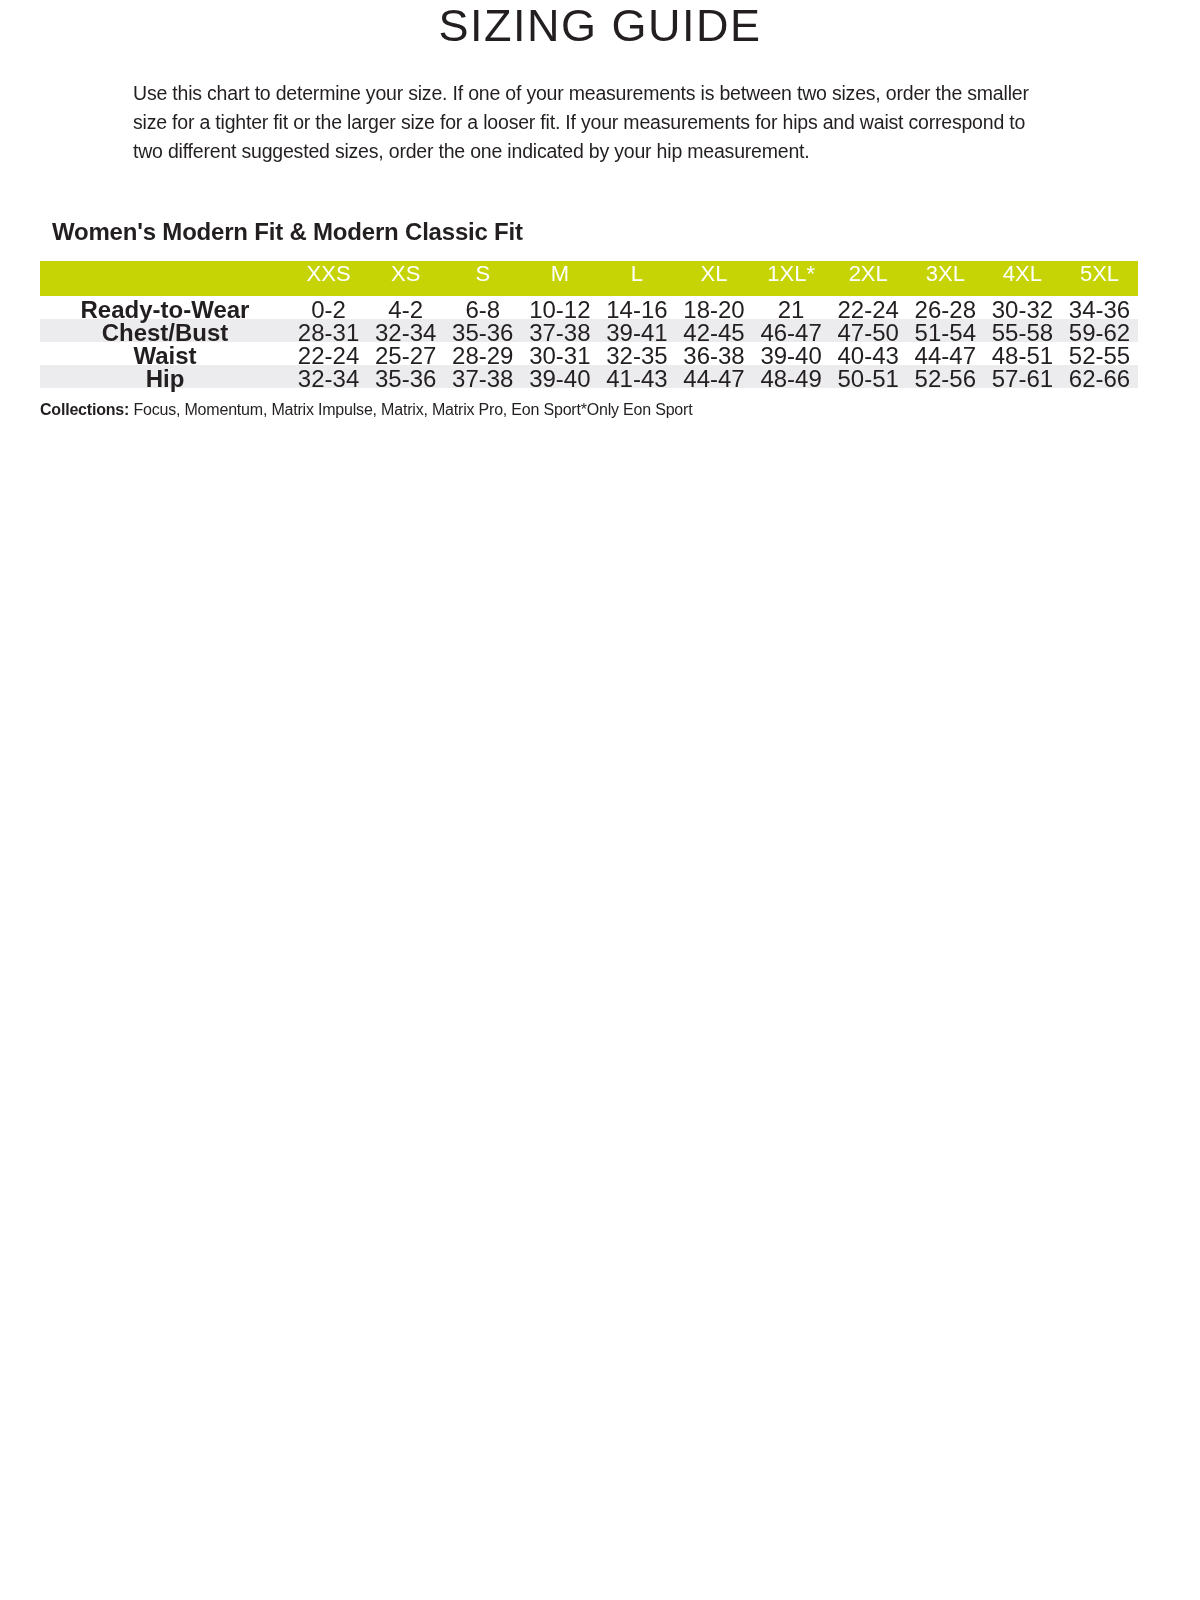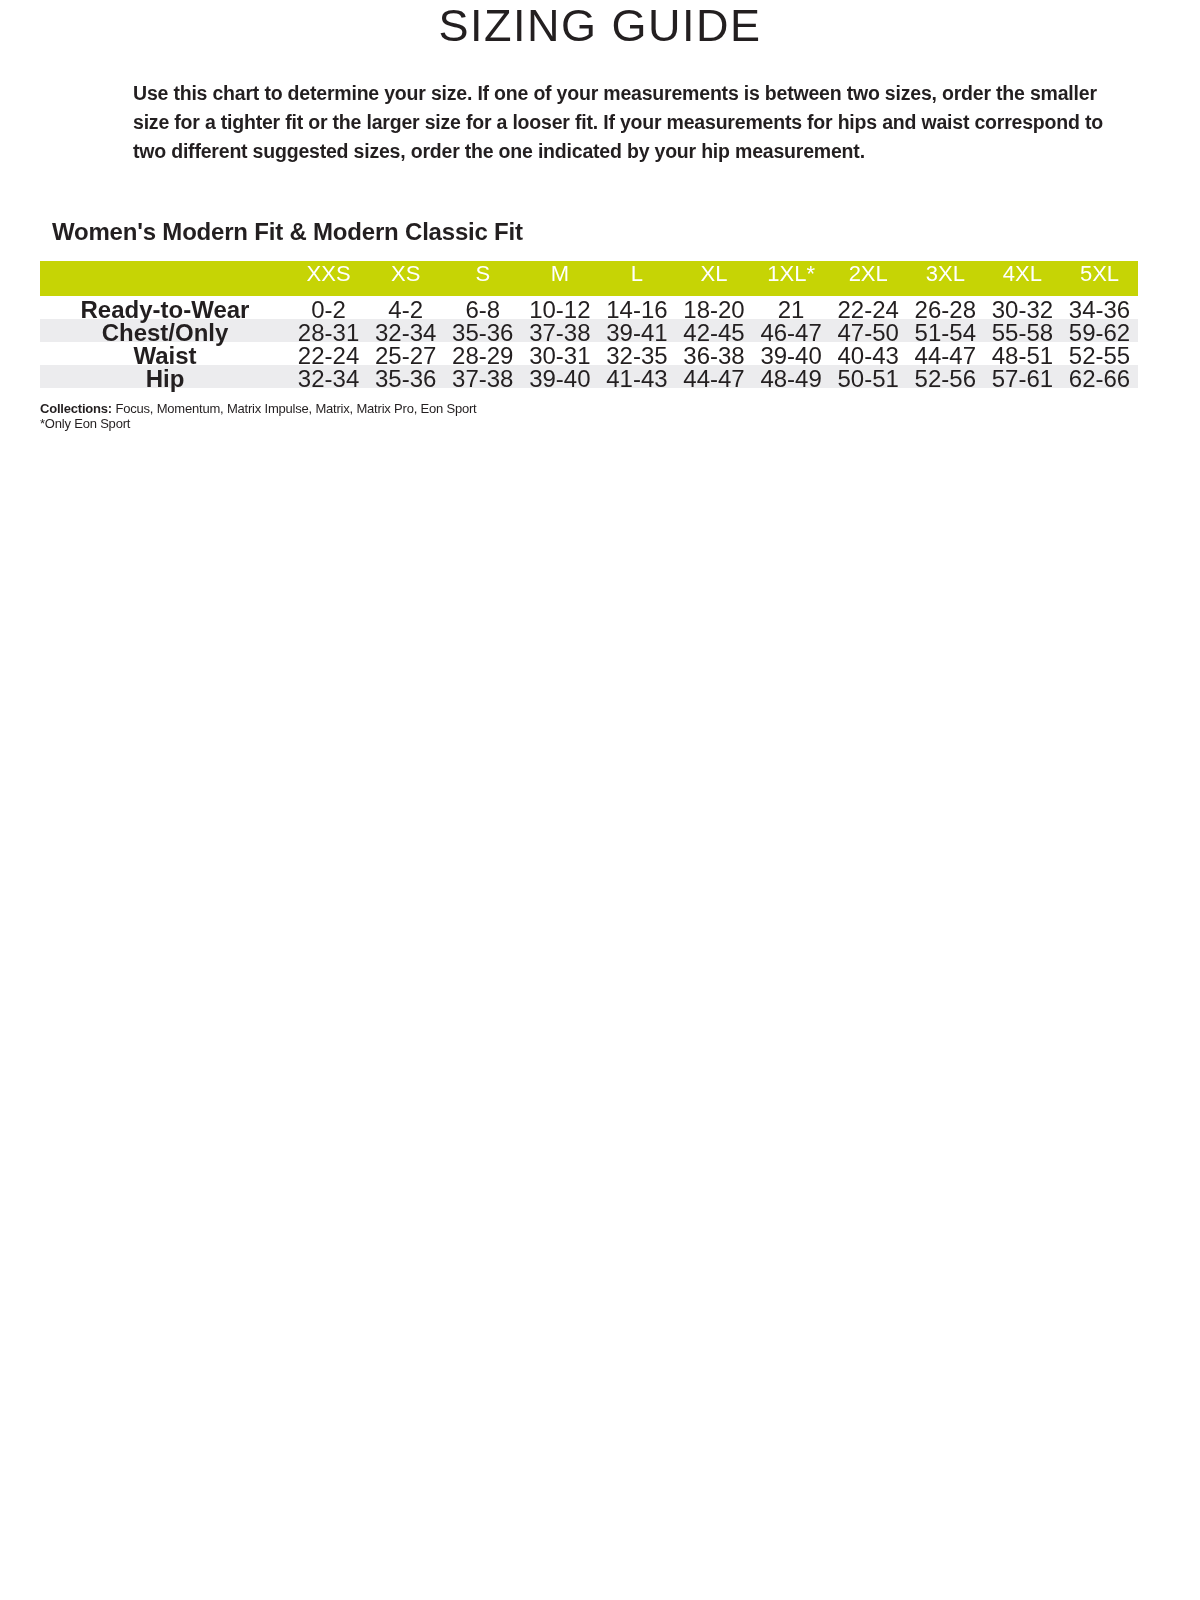--- a/index.html
+++ b/index.html
@@ -30,7 +30,6 @@
     font-size: 19.5px;
     letter-spacing: -0.2px;
     line-height: 29px;
-    font-weight: bold;
   }
   .intro-line { white-space: nowrap; }
   .section-title {

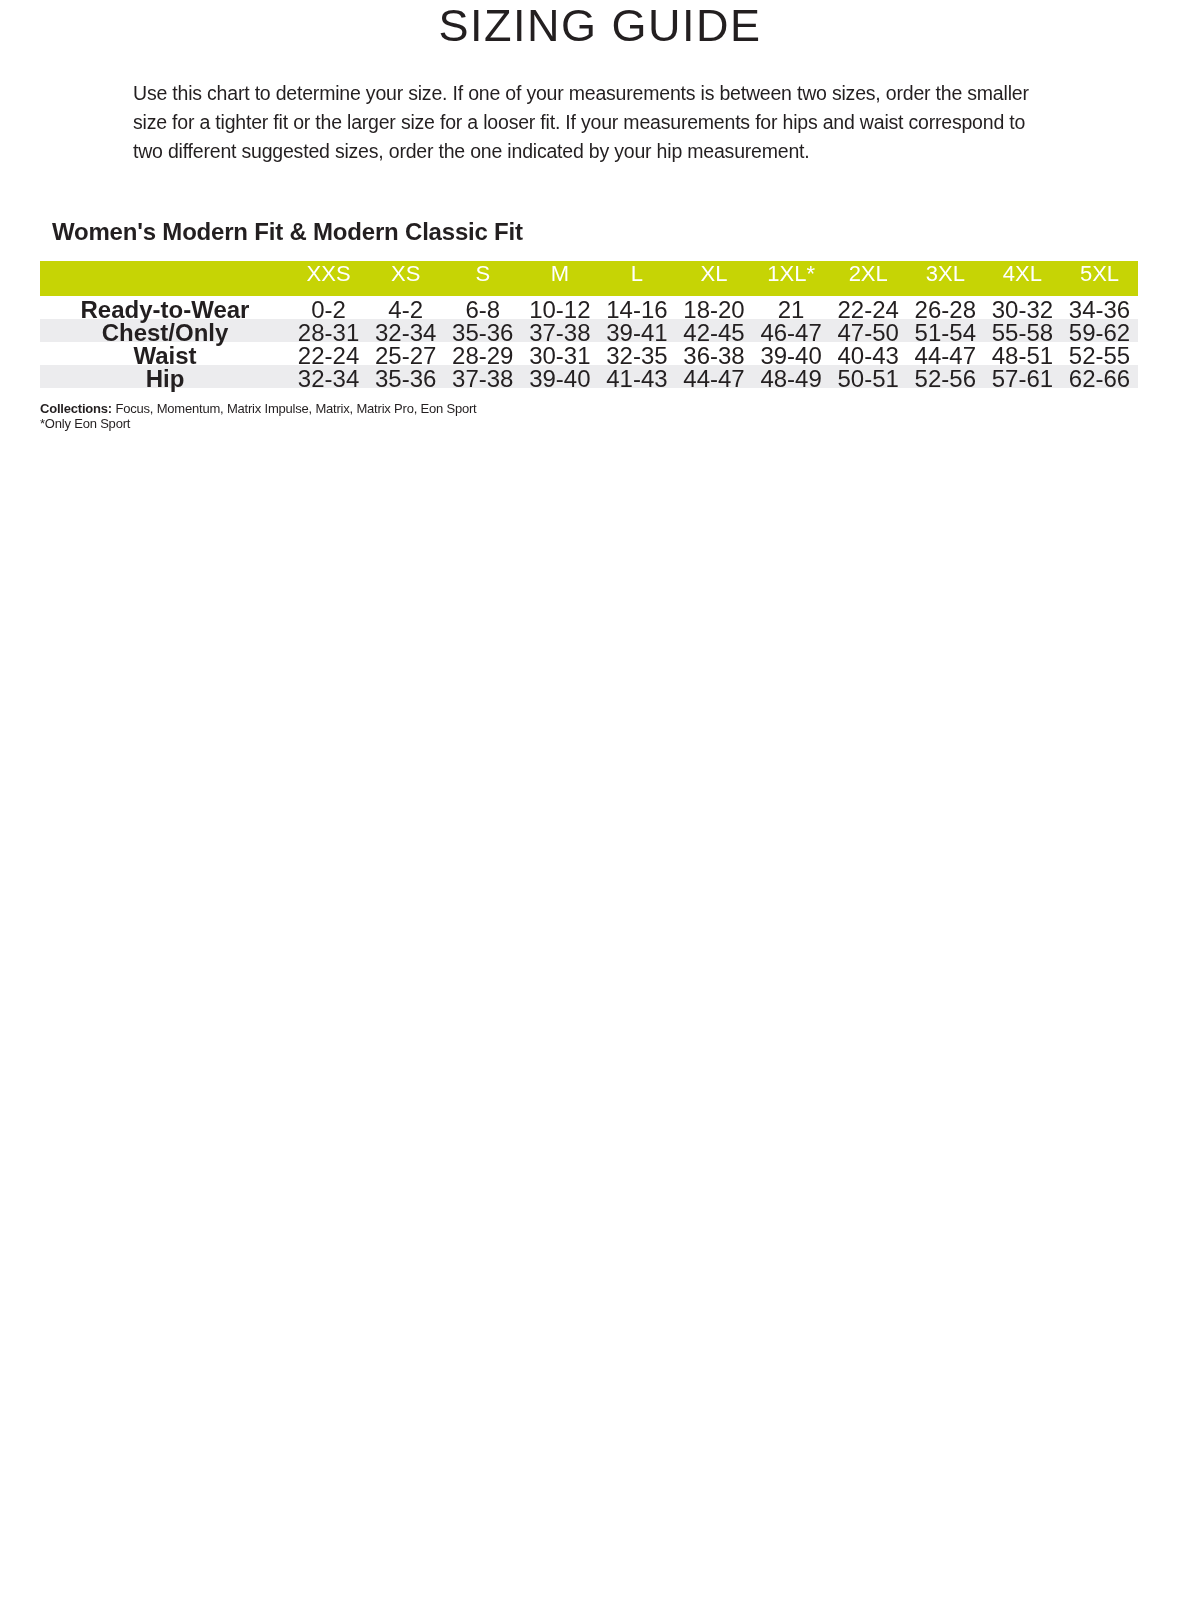--- a/index.html
+++ b/index.html
@@ -128,7 +128,7 @@
     </div>
 
     <div class="tr tbody-row striped">
-      <div class="td label-col">Chest/Only</div>
+      <div class="td label-col">Chest/Bust</div>
       <div class="td size-col">28-31</div>
       <div class="td size-col">32-34</div>
       <div class="td size-col">35-36</div>

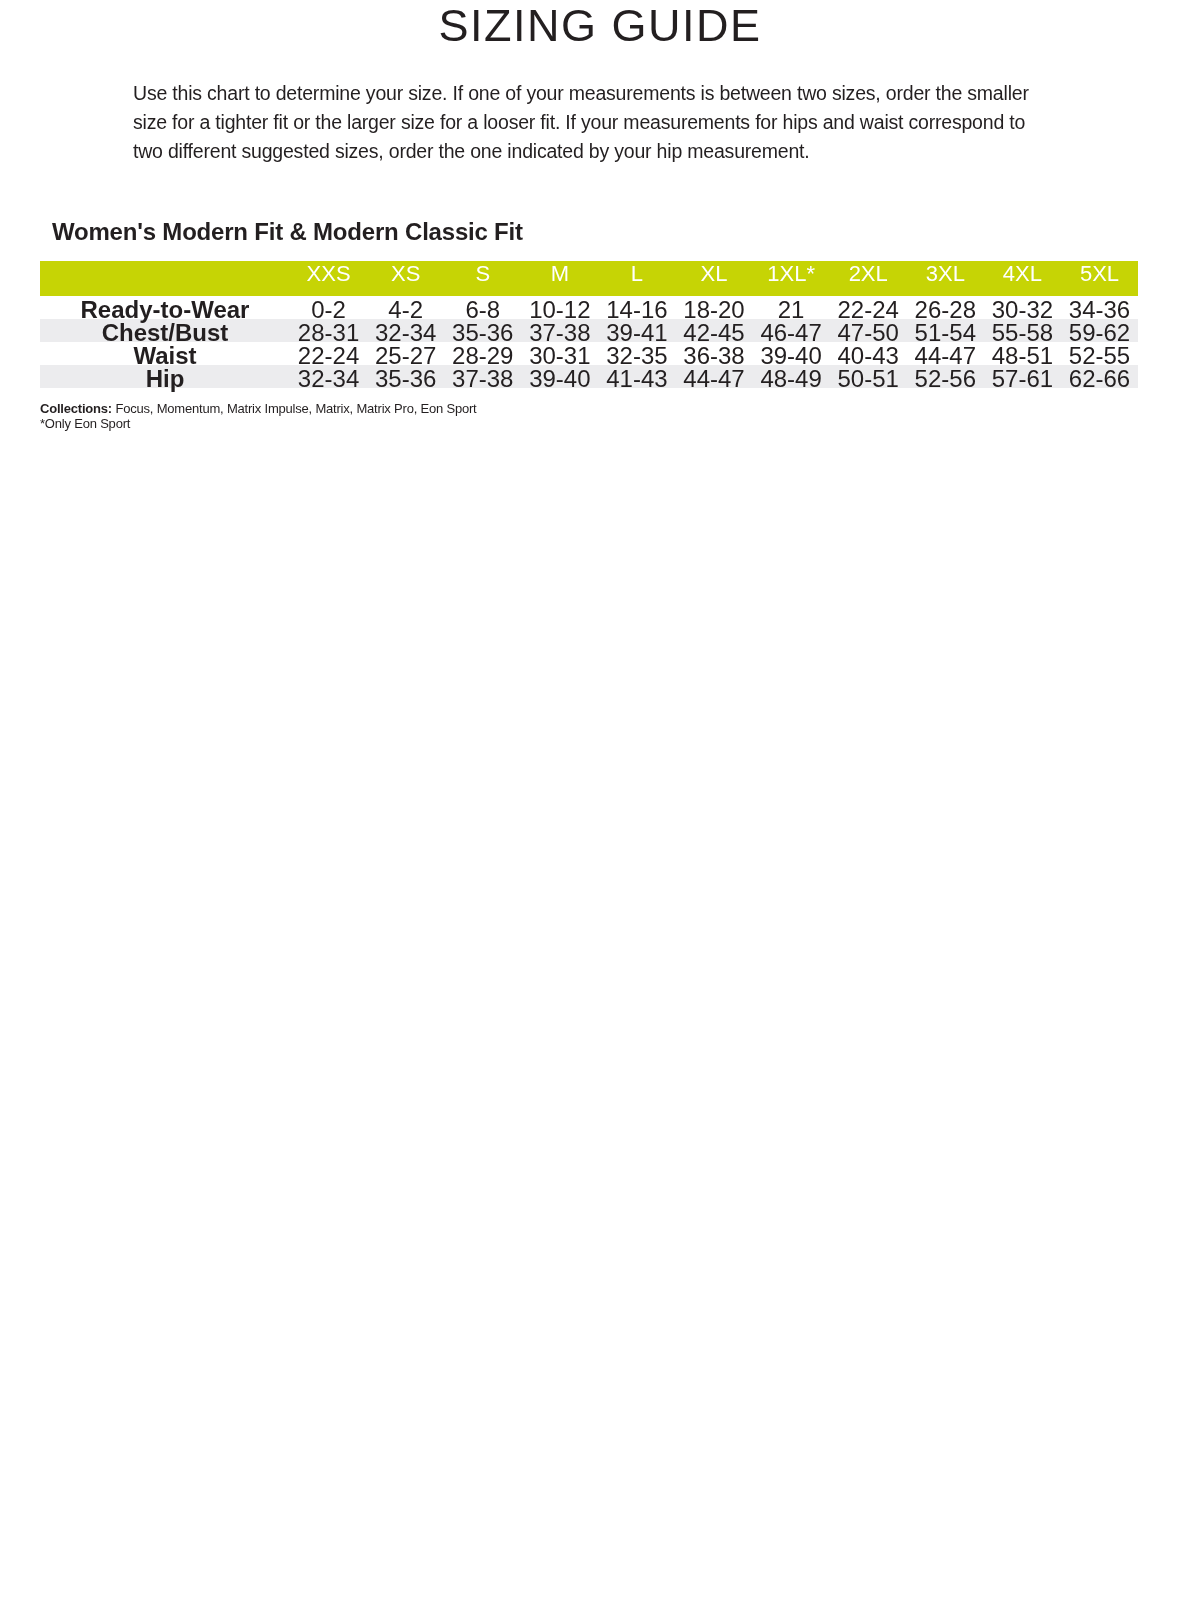--- a/index.html
+++ b/index.html
@@ -74,9 +74,8 @@
     width: 1098px;
     display: flex;
     justify-content: flex-start;
-    font-size: 13px;
+    font-size: 16px;
     letter-spacing: -0.2px;
-    flex-direction: column;
   }
   .collections-label { font-weight: bold; }
 </style>

